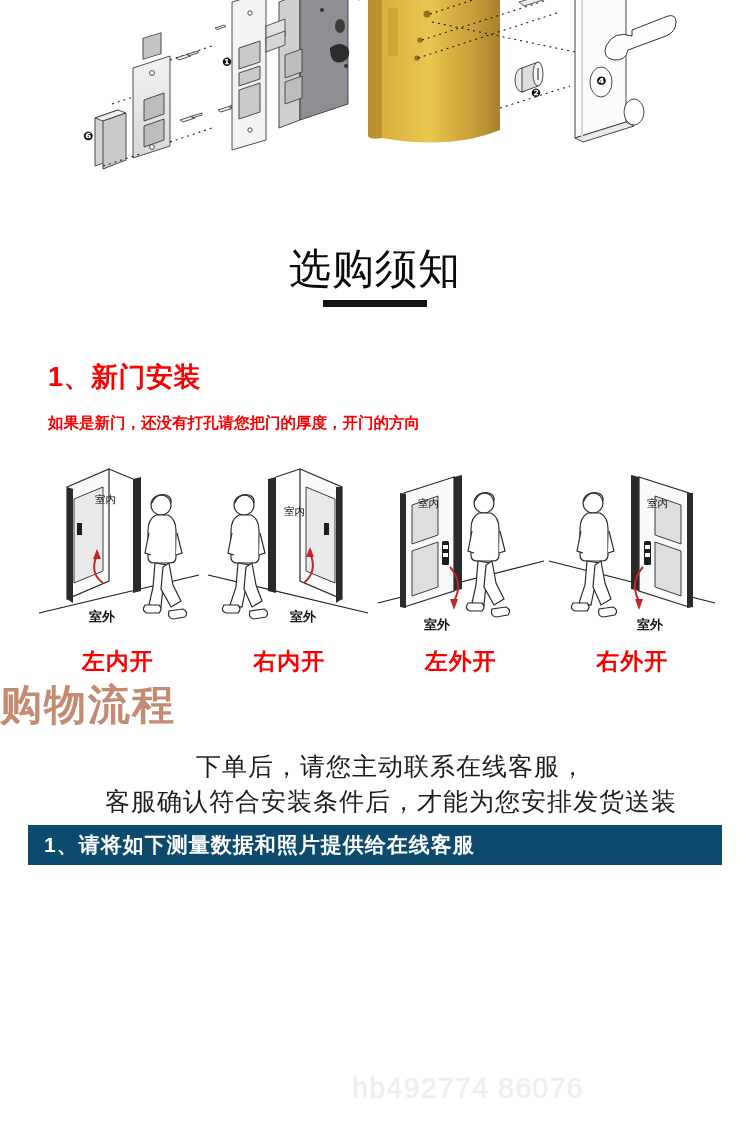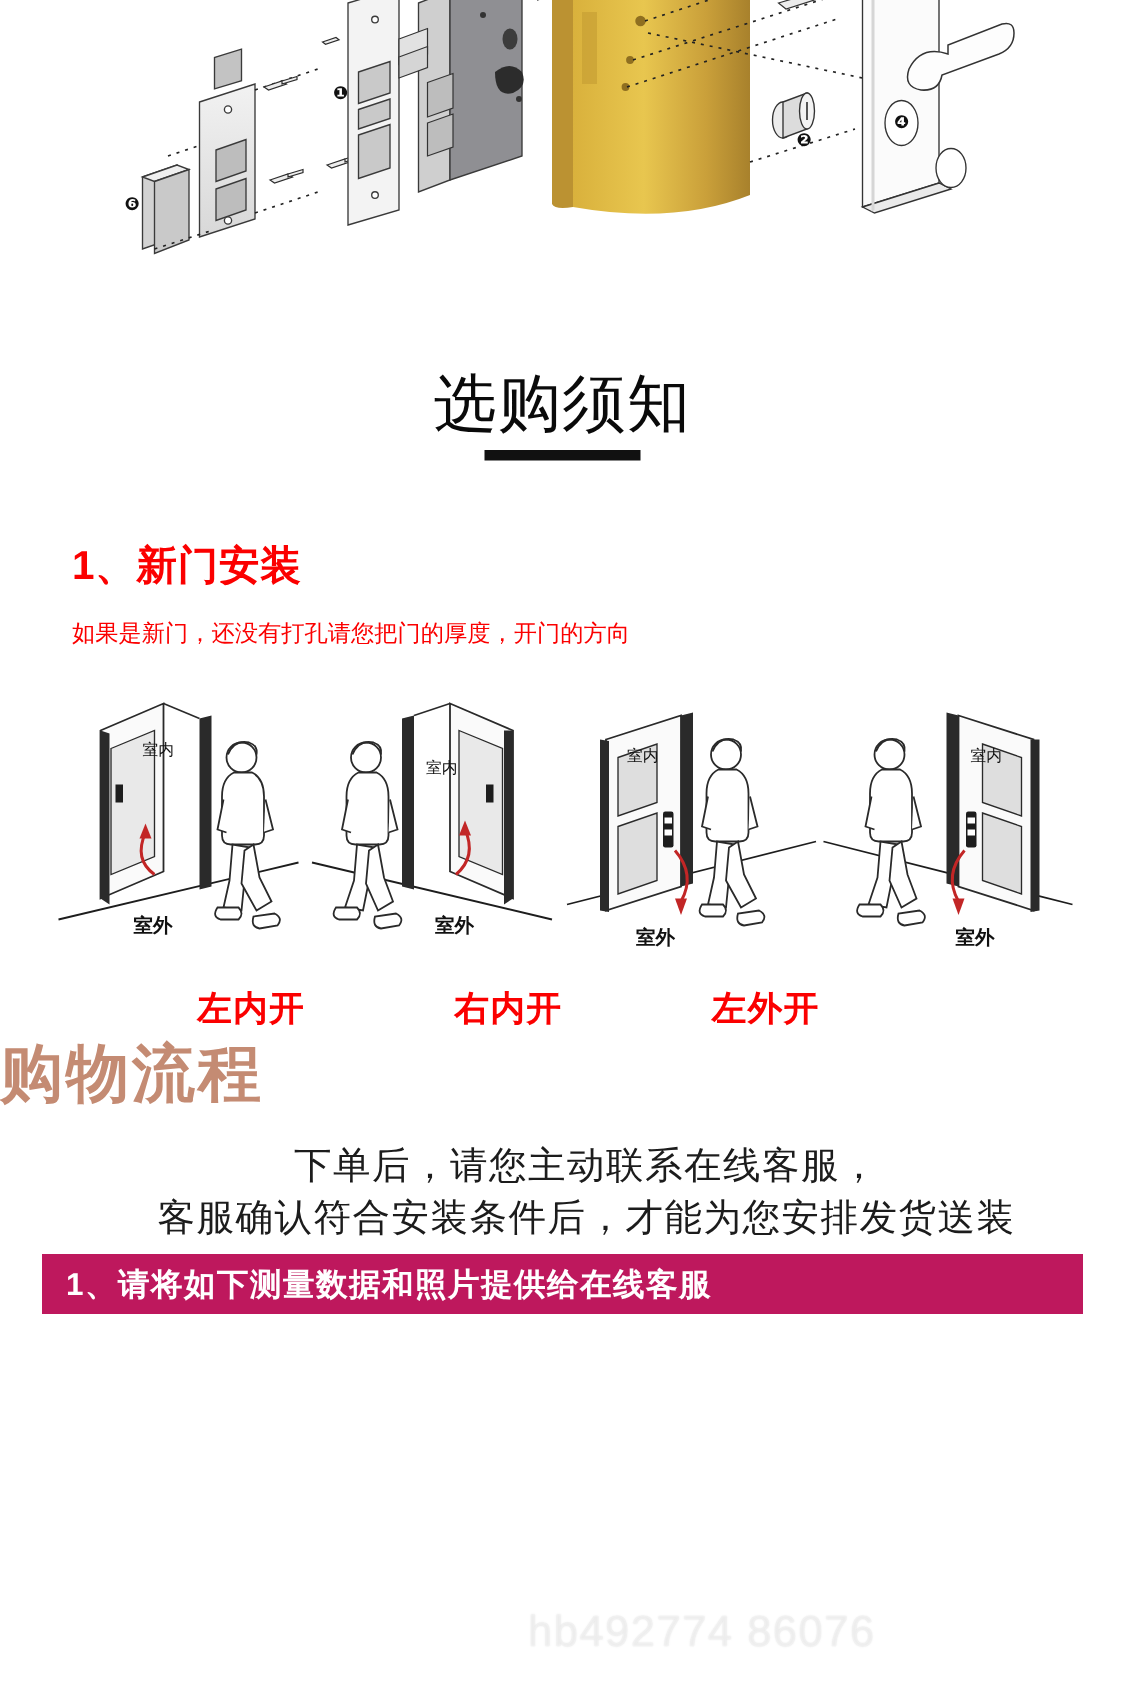--- a/index.html
+++ b/index.html
@@ -46,7 +46,7 @@
     color: #fb0000;
     line-height: 1.8;
   }
-  .red-body div { white-space: nowrap; }
+  .red-body div { white-space: nowrap; font-weight: bold; }
 
   
   .doors {

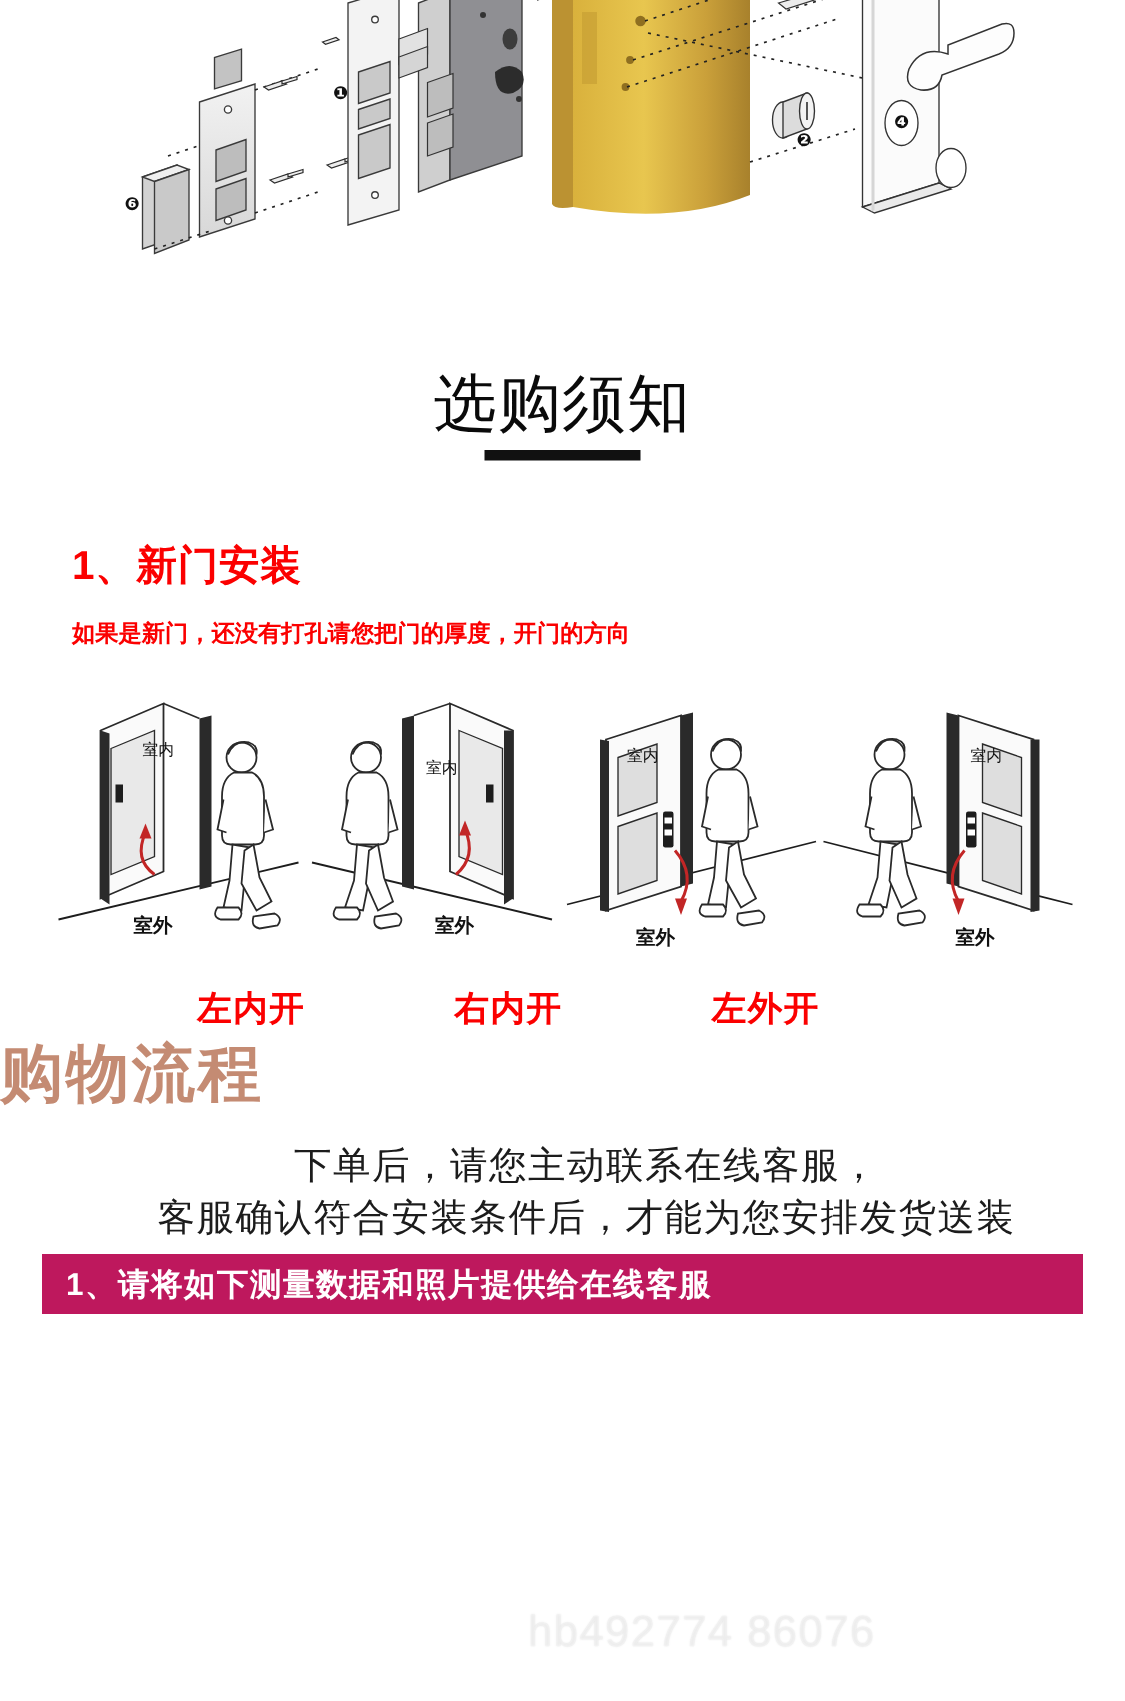--- a/index.html
+++ b/index.html
@@ -57,12 +57,11 @@
   .door-cell { flex: 1 1 0; text-align:center; position:relative; }
   .door-cell svg { display:block; margin: 0 auto; }
   .door-label {
-    margin-top: 19px;
+    margin-top: 8px;
     font-size: 23px;
     font-weight: 700;
     color:#fb0000;
     letter-spacing: 1px;
-    text-align: right;
   }
 
   

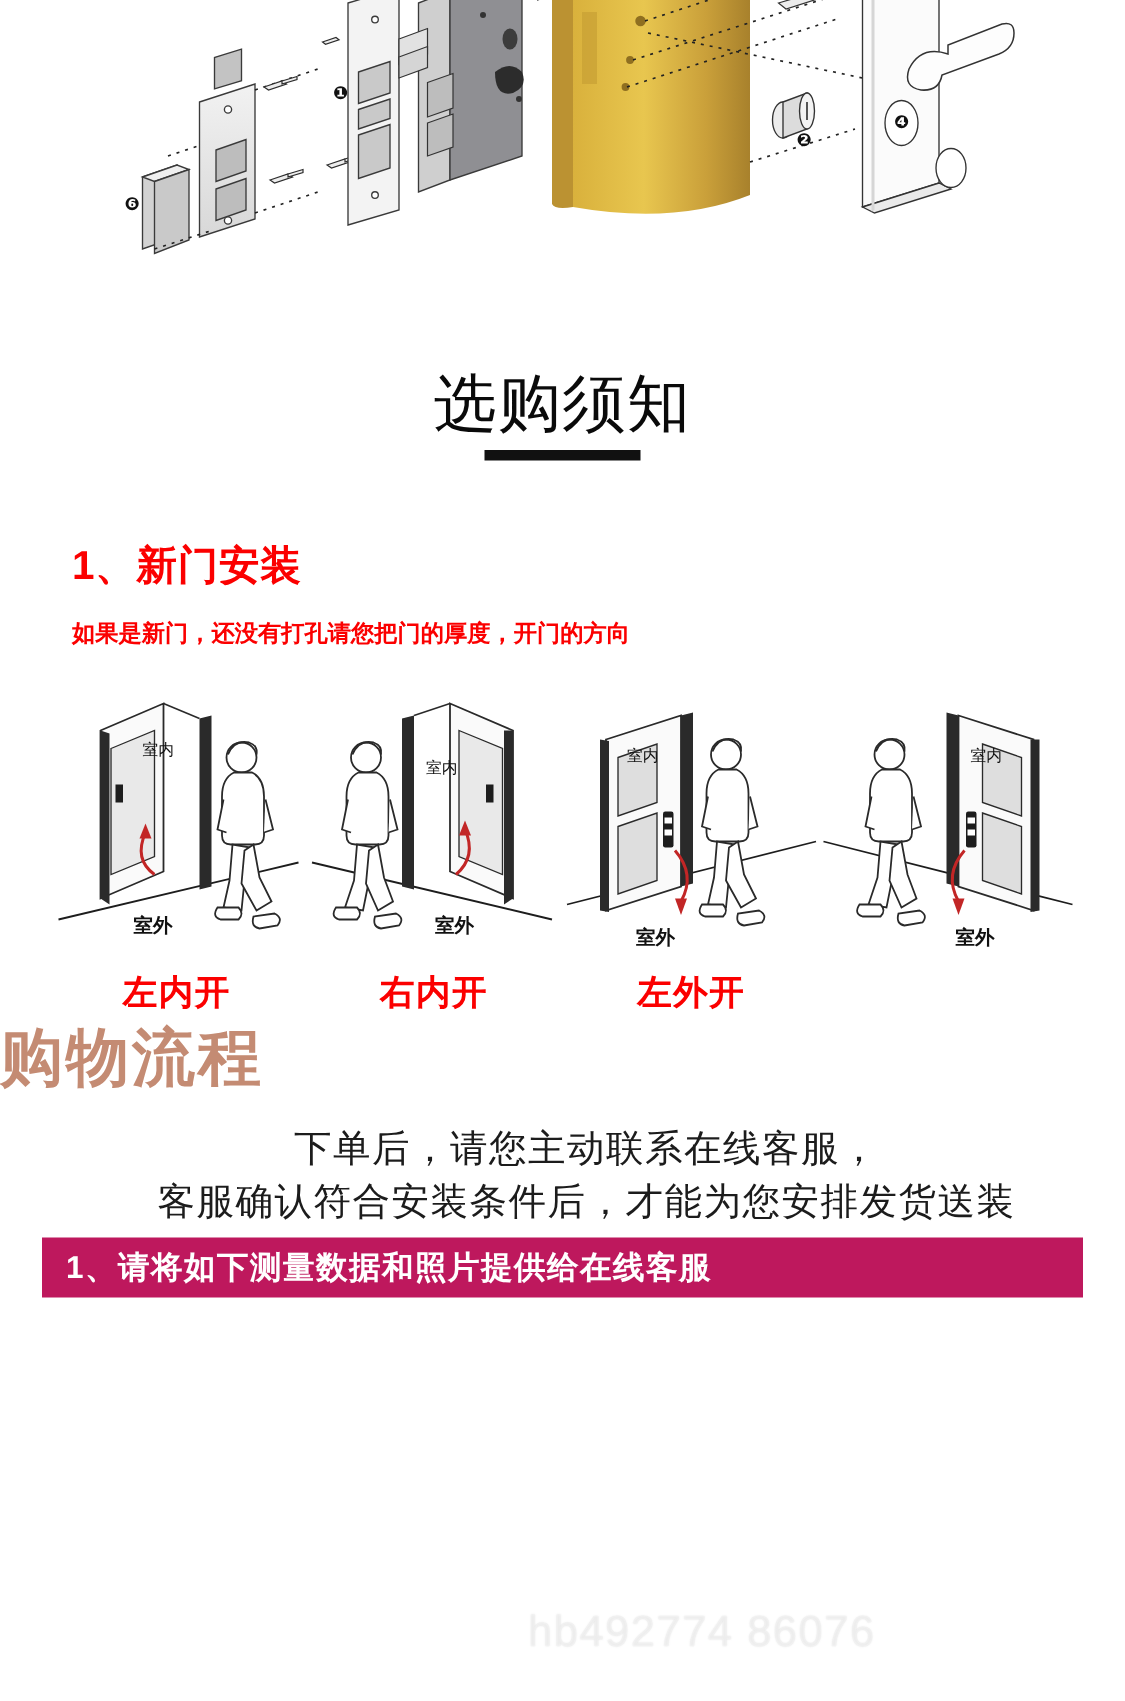--- a/index.html
+++ b/index.html
@@ -389,6 +389,7 @@
         <text x="100" y="44" font-size="10.5" fill="#111" font-family="Liberation Sans, sans-serif">室内</text>
         <text x="90" y="166" font-size="13" font-weight="700" fill="#111" font-family="Liberation Sans, sans-serif">室外</text>
       </svg>
+      <div class="door-label">右外开</div>
     </div>
   </div>
 

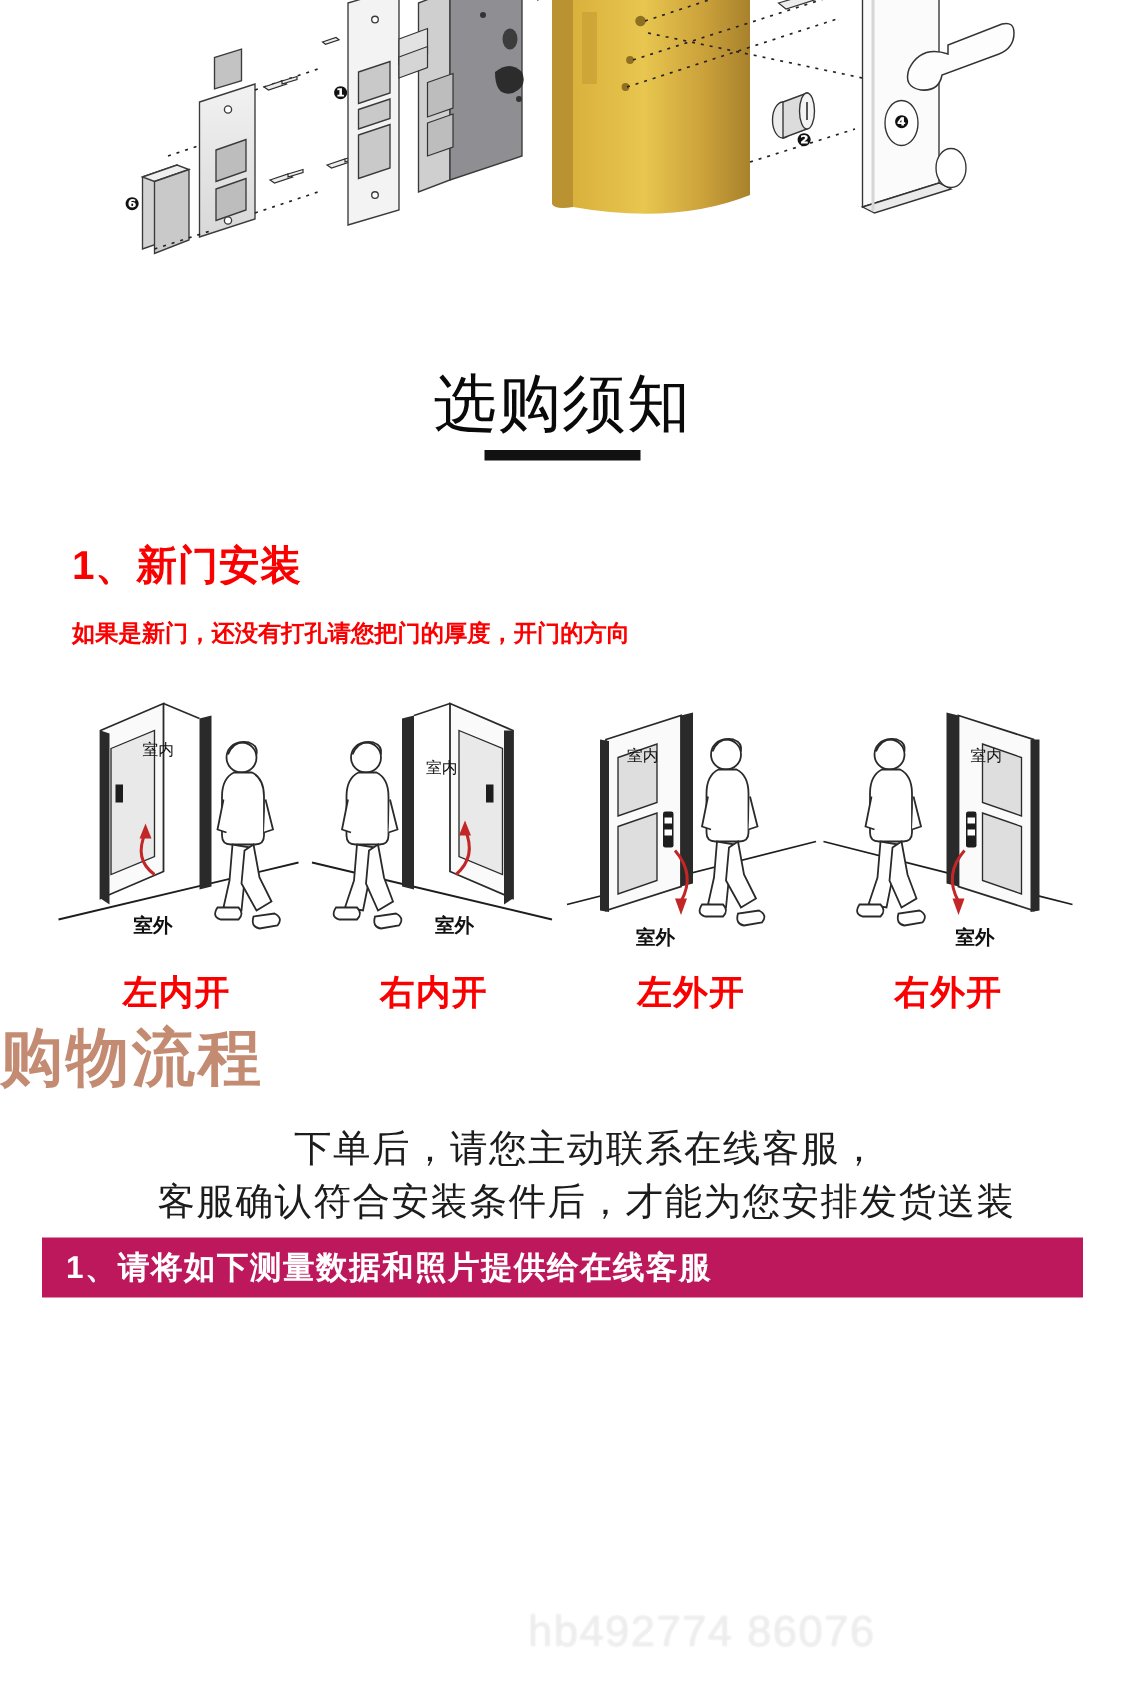--- a/index.html
+++ b/index.html
@@ -100,7 +100,7 @@
     position: relative;
     margin: 5px 28px 0 28px;
     height: 40px;
-    background: #be185d;
+    background: #0c4a6e;
     display:flex;
     align-items:center;
     padding-left: 16px;

